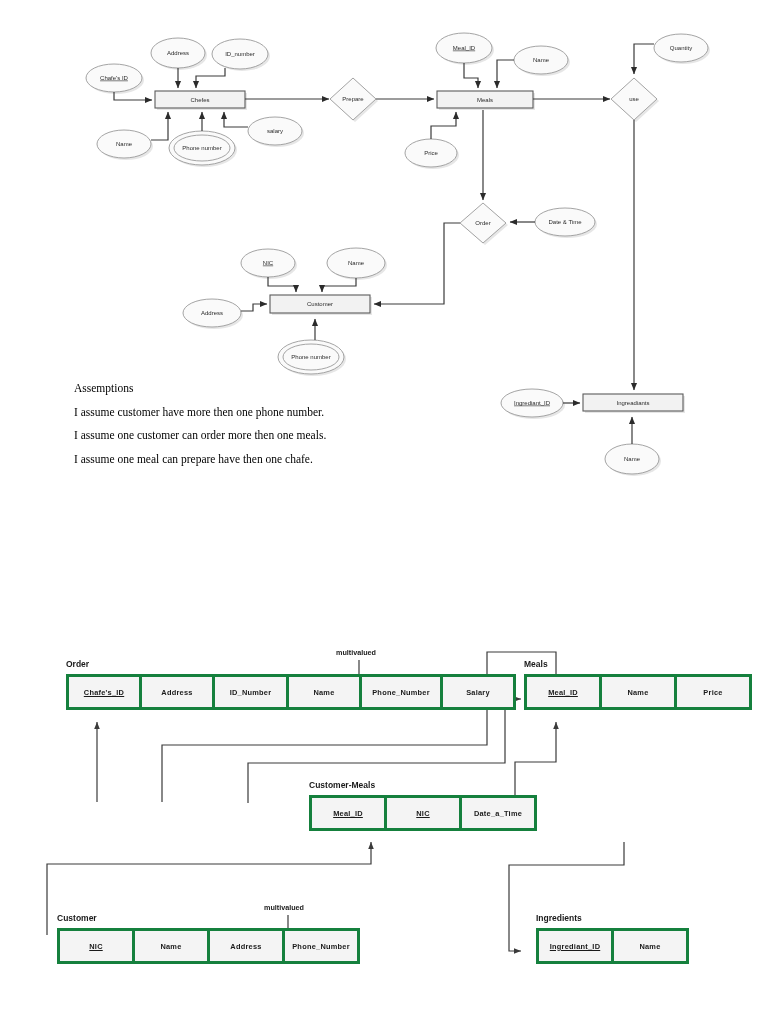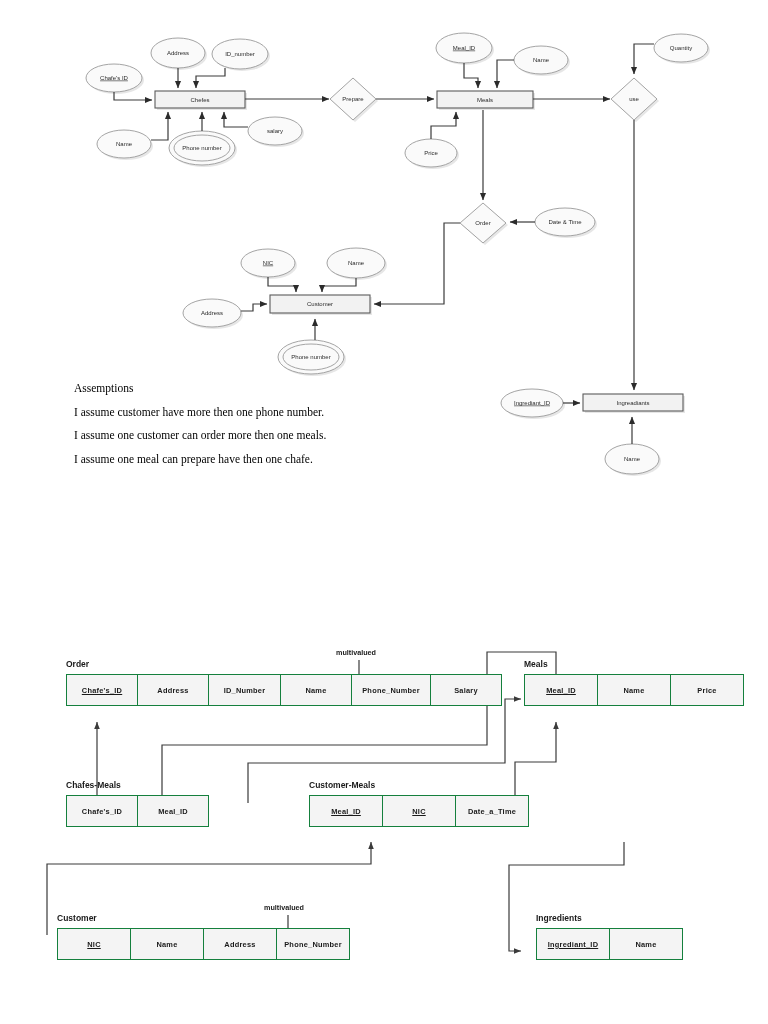--- a/index.html
+++ b/index.html
@@ -118,7 +118,7 @@
     background: #f4f4f4;
   }
   table.rel td {
-    border: 1px solid #15803d;
+    border: 3px solid #15803d;
     background: #f4f4f4;
     text-align: center;
     vertical-align: middle;

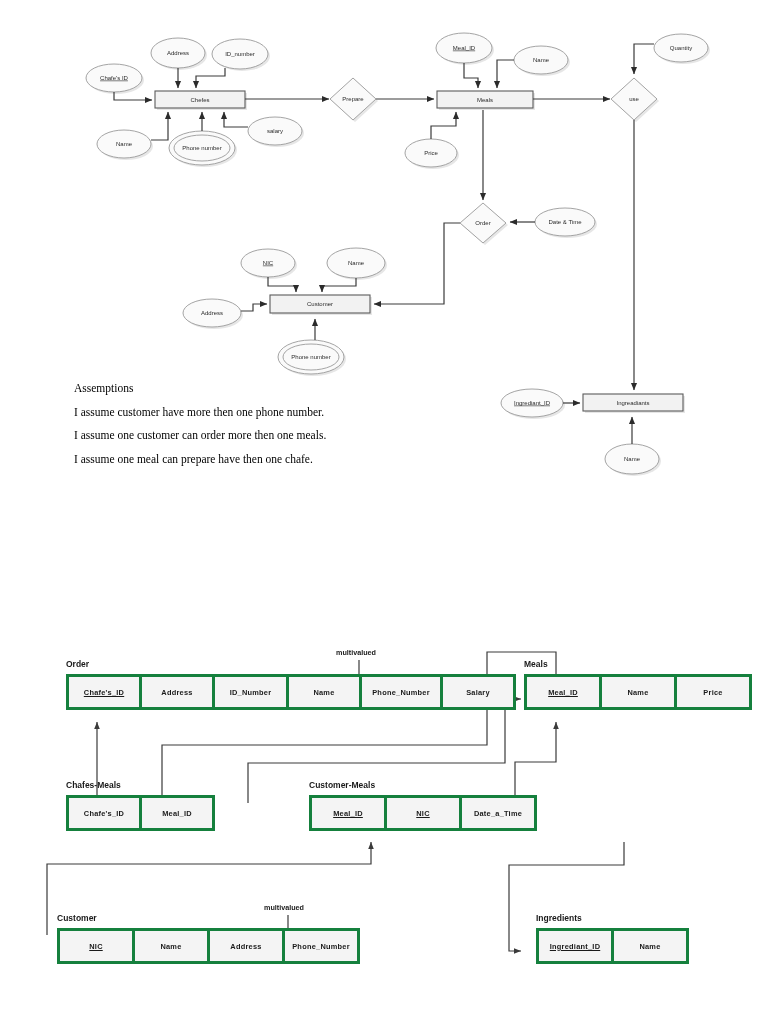--- a/index.html
+++ b/index.html
@@ -393,17 +393,6 @@
       </table>
   </div>
 
-  <div class="schema-group" style="left:66px; top:780px;">
-    <div class="tbl-title">Chafes-Meals</div>
-    <table class="rel">
-      <tbody>
-          <tr>
-        <td style="width:64px"><span>Chafe's_ID</span></td>
-        <td style="width:64px"><span>Meal_ID</span></td>
-      </tr>
-    </tbody>
-      </table>
-  </div>
 
   <div class="schema-group" style="left:263px; top:780px;margin-left:46px;">
     <div class="tbl-title">Customer-Meals</div>

